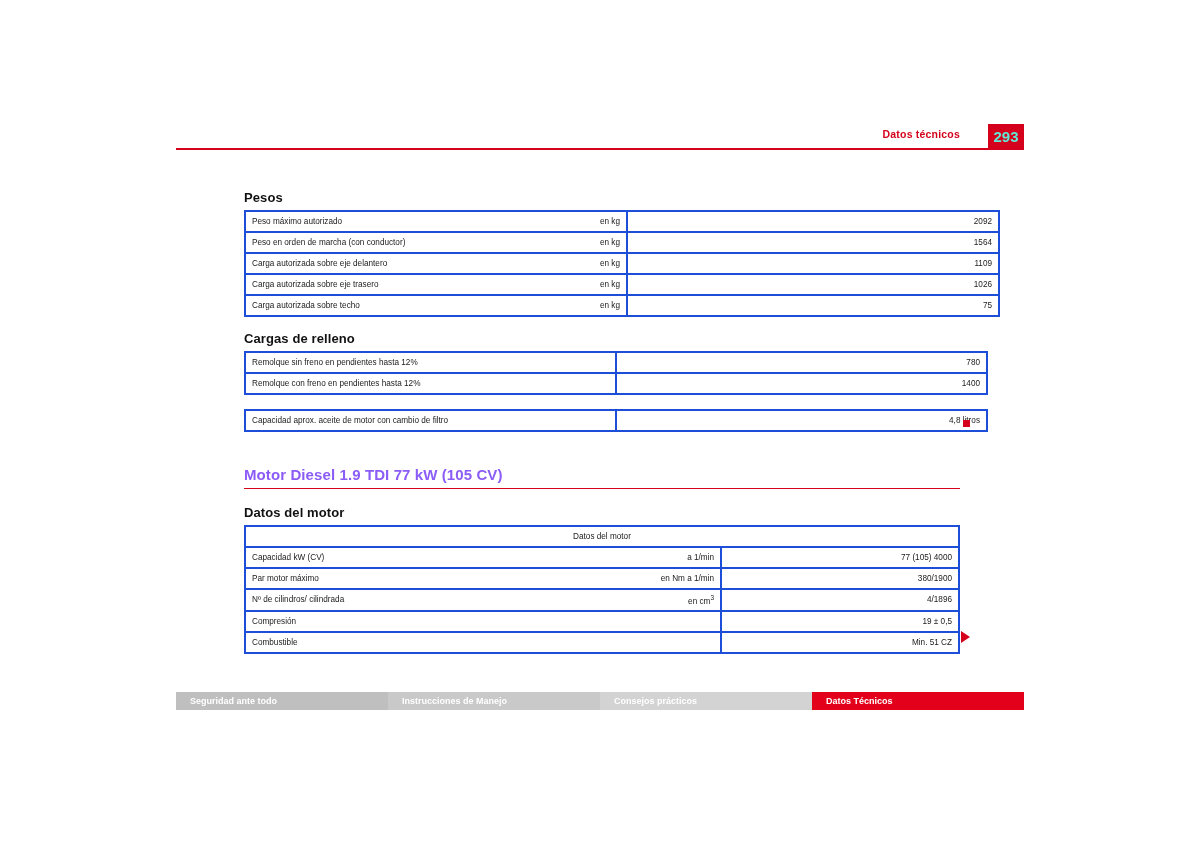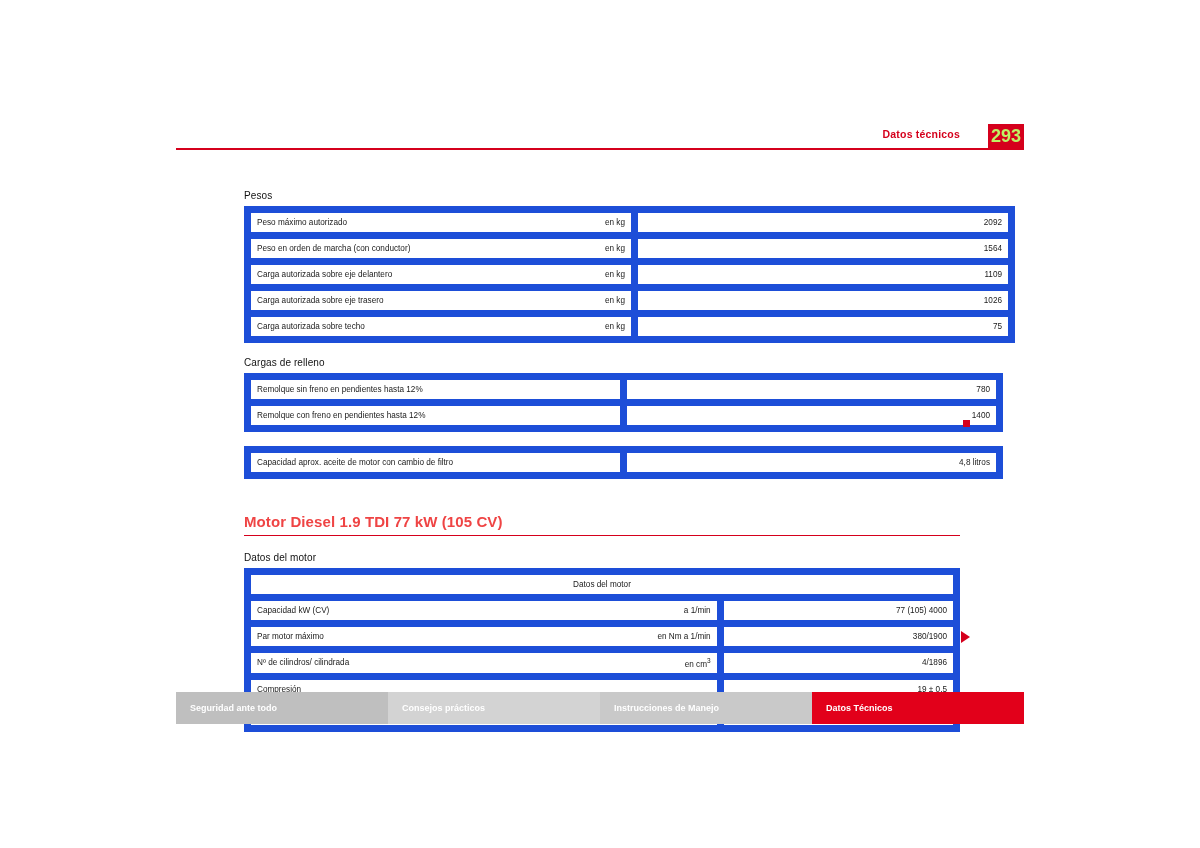--- a/index.html
+++ b/index.html
@@ -56,8 +56,8 @@
     width: 36px;
     height: 24px;
     background: #d5001c;
-    color: #bef264;
-    font-size: 18px;
+    color: #5eead4;
+    font-size: 15px;
     font-weight: bold;
     display: flex;
     align-items: center;

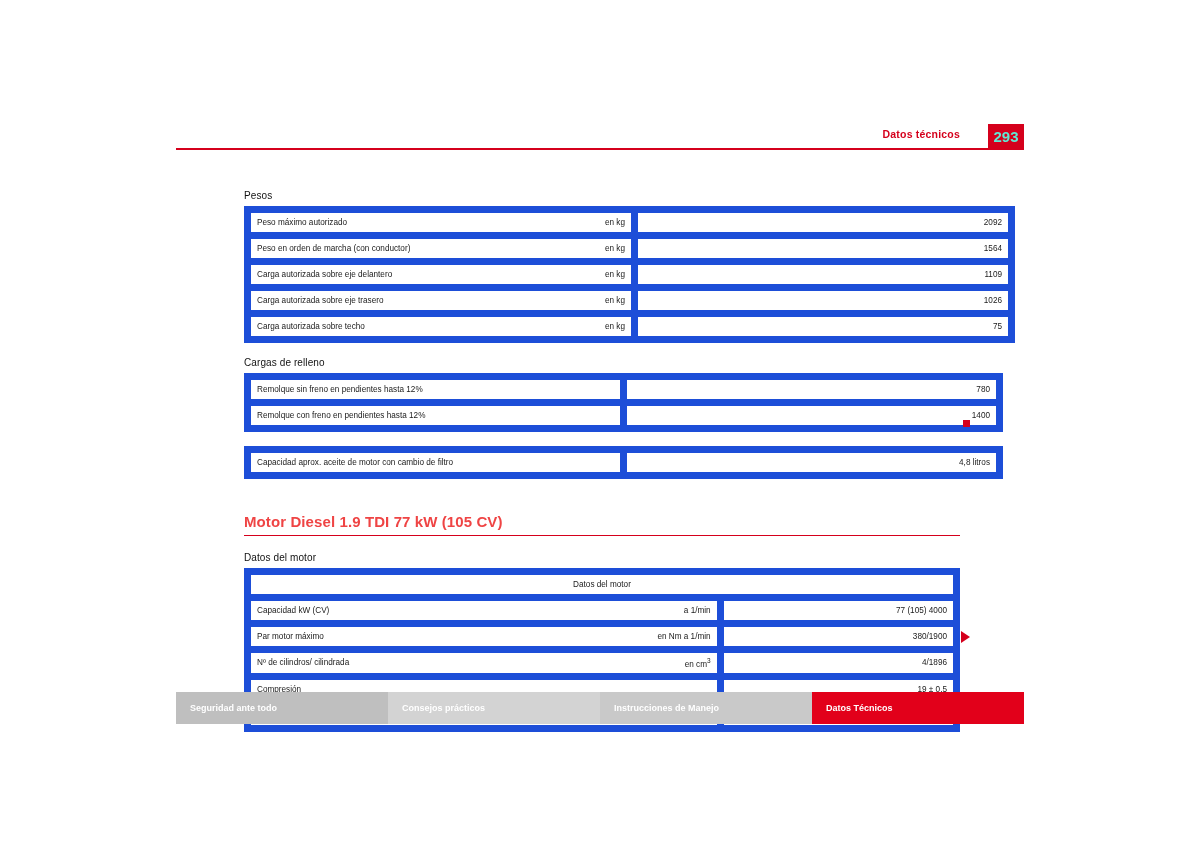--- a/index.html
+++ b/index.html
@@ -73,8 +73,8 @@
   }
 
   .section-label {
-    font-size: 10px;
-    font-weight: normal;
+    font-size: 13px;
+    font-weight: bold;
     color: #111;
     margin-bottom: 5px;
     letter-spacing: 0.1px;

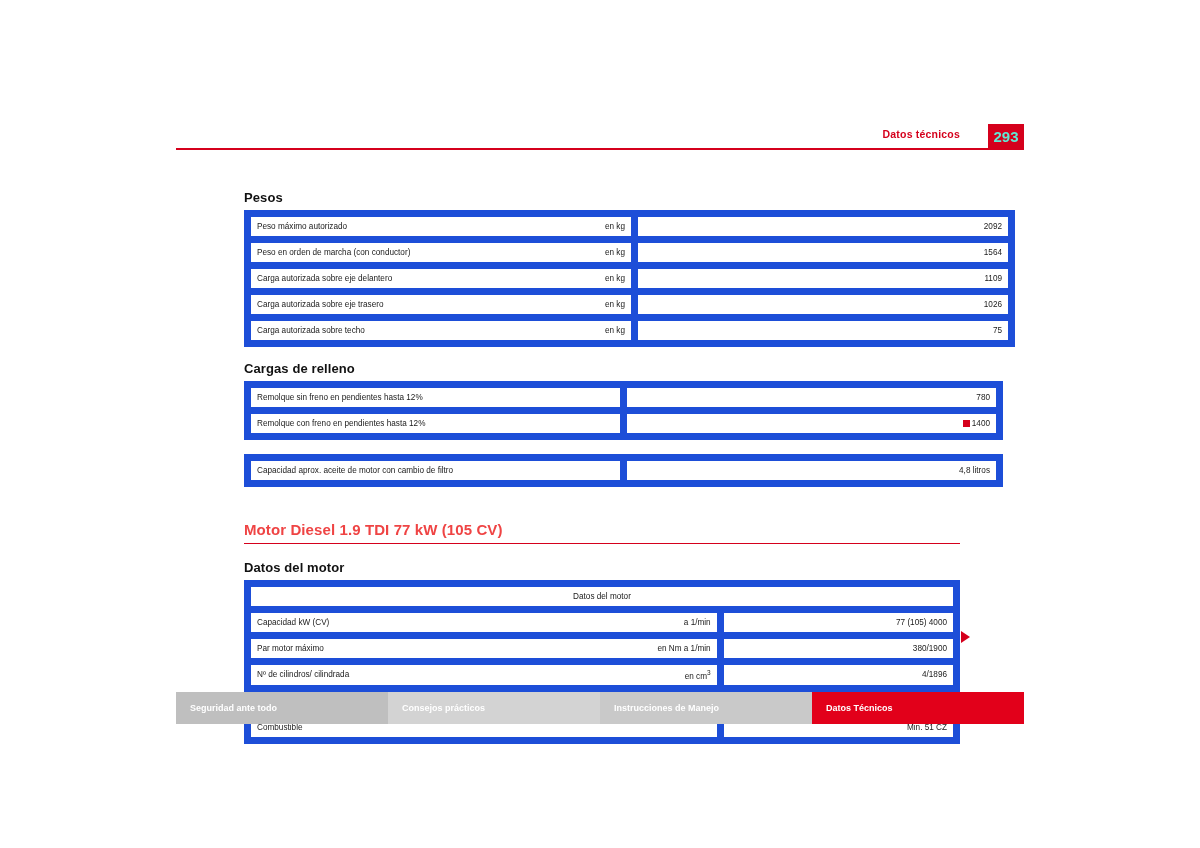--- a/index.html
+++ b/index.html
@@ -87,7 +87,7 @@
     margin-bottom: 14px;
   }
   table.spec td, table.spec th {
-    border: 7px solid #1d4ed8;
+    border: 2px solid #1d4ed8;
     font-size: 8.2px;
     font-weight: normal;
     color: #1a1a1a;

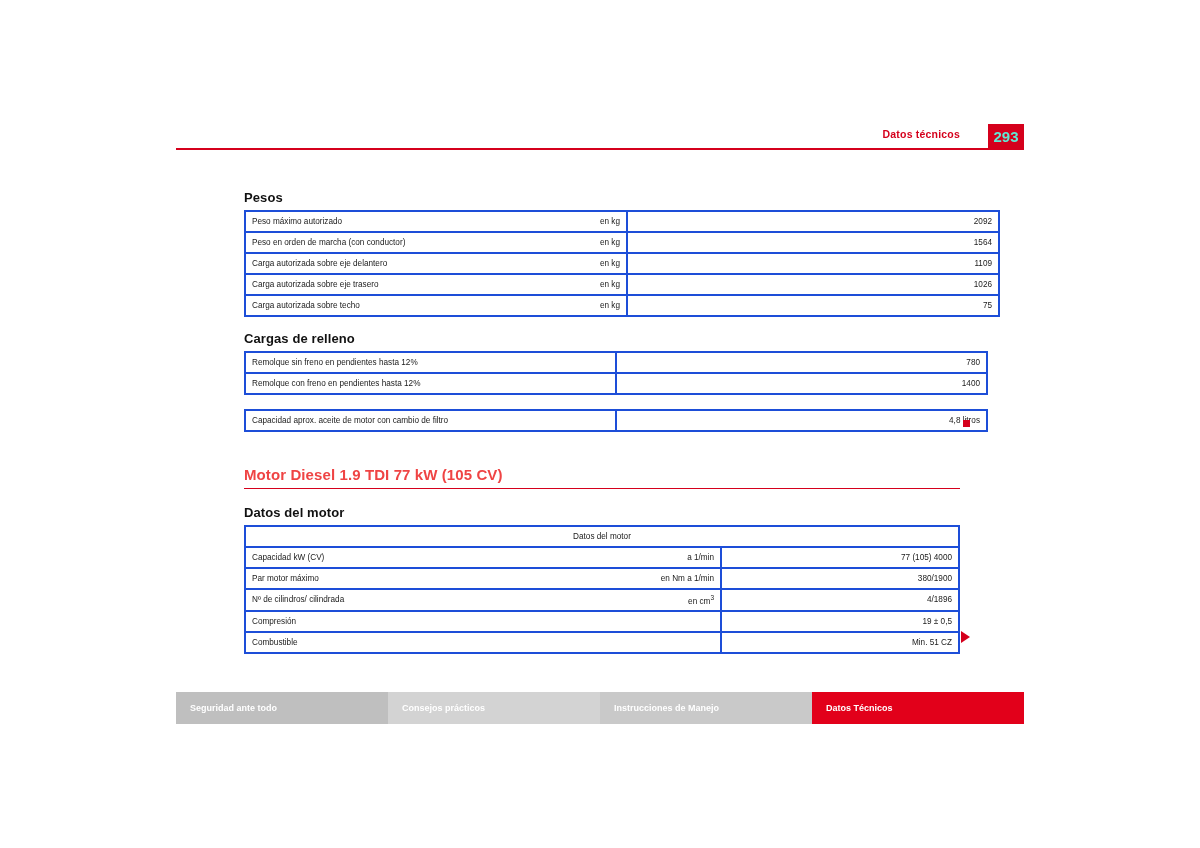--- a/index.html
+++ b/index.html
@@ -156,7 +156,7 @@
   .engine-heading {
     font-size: 15px;
     font-weight: bold;
-    color: #ef4444;
+    color: #8b5cf6;
     letter-spacing: 0.1px;
     padding-bottom: 5px;
   }

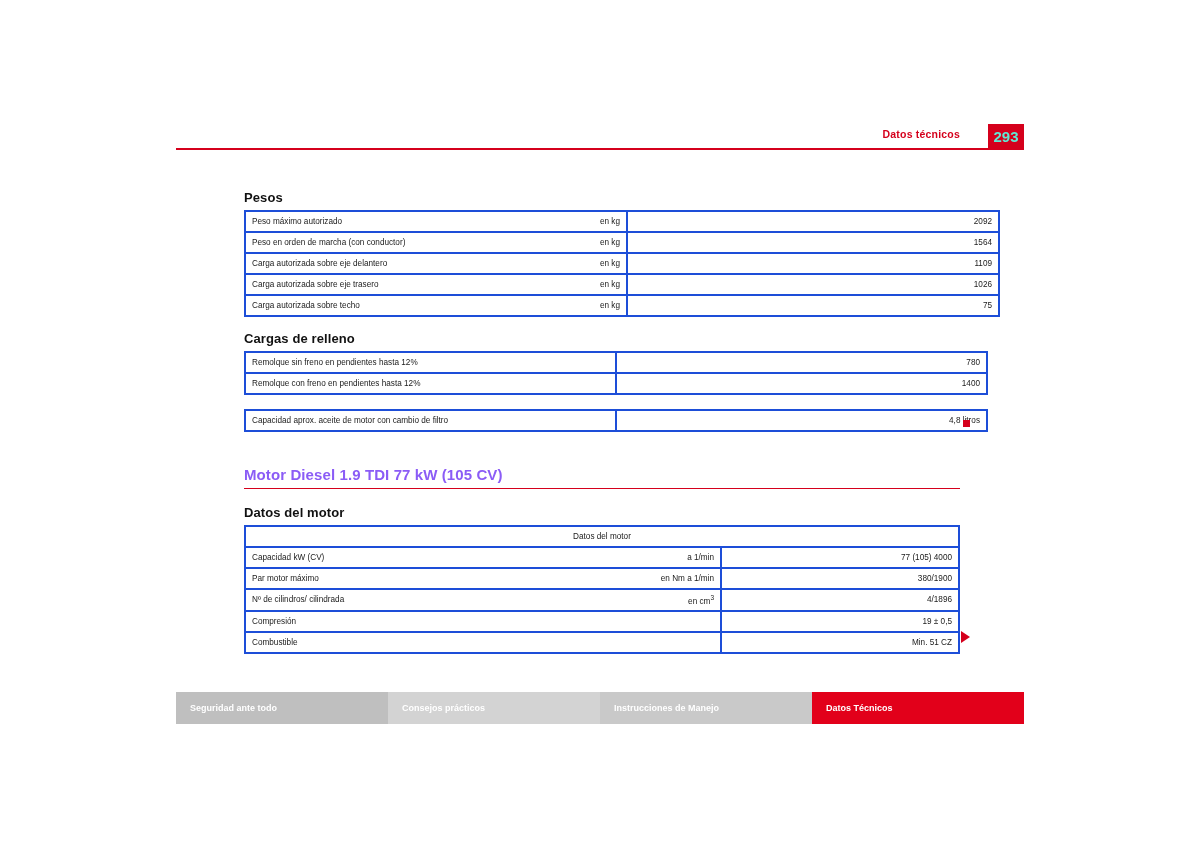--- a/index.html
+++ b/index.html
@@ -176,7 +176,7 @@
     display: flex;
   }
   .footer-tab {
-    height: 32px;
+    height: 18px;
     display: flex;
     align-items: center;
     padding-left: 14px;

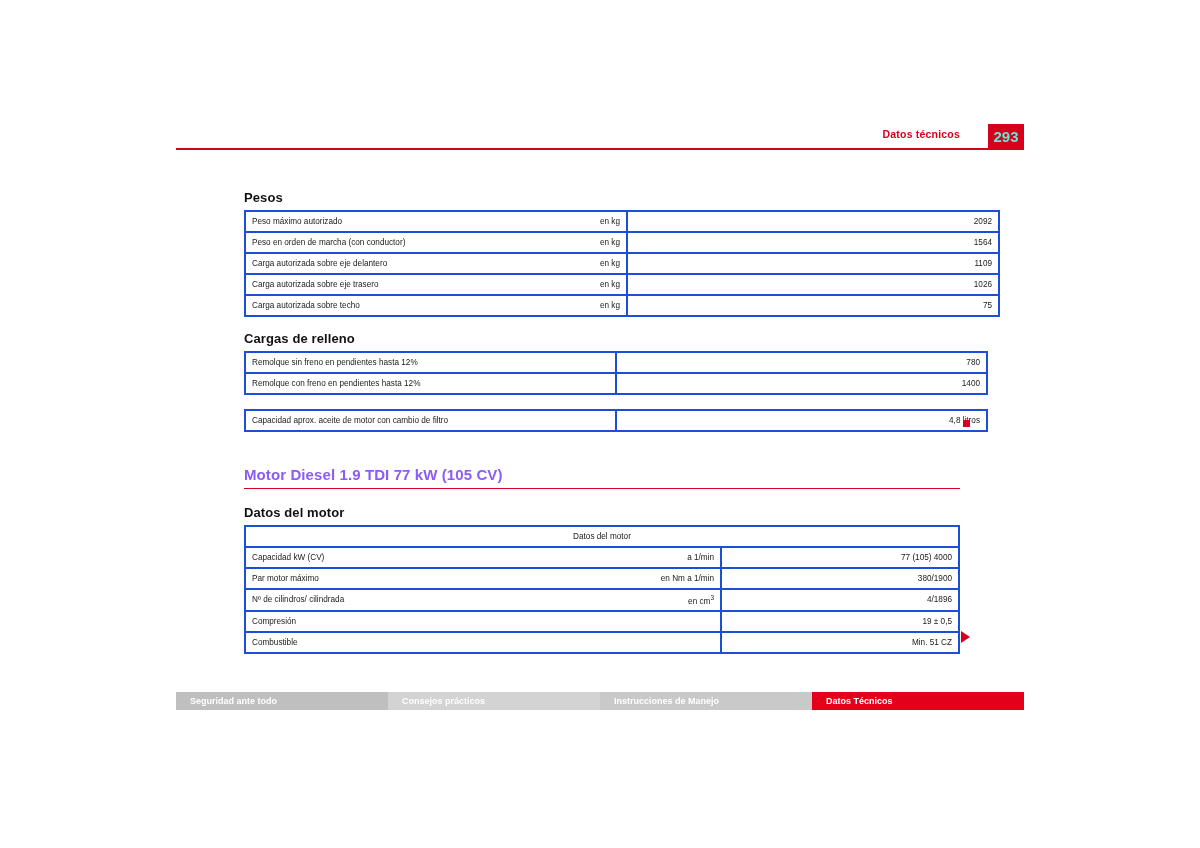--- a/index.html
+++ b/index.html
@@ -305,8 +305,8 @@
 
   <div class="footer">
     <div class="footer-tab tab-1">Seguridad ante todo</div>
+    <div class="footer-tab tab-2">Instrucciones de Manejo</div>
     <div class="footer-tab tab-3">Consejos prácticos</div>
-    <div class="footer-tab tab-2">Instrucciones de Manejo</div>
     <div class="footer-tab tab-4">Datos Técnicos</div>
   </div>
 

